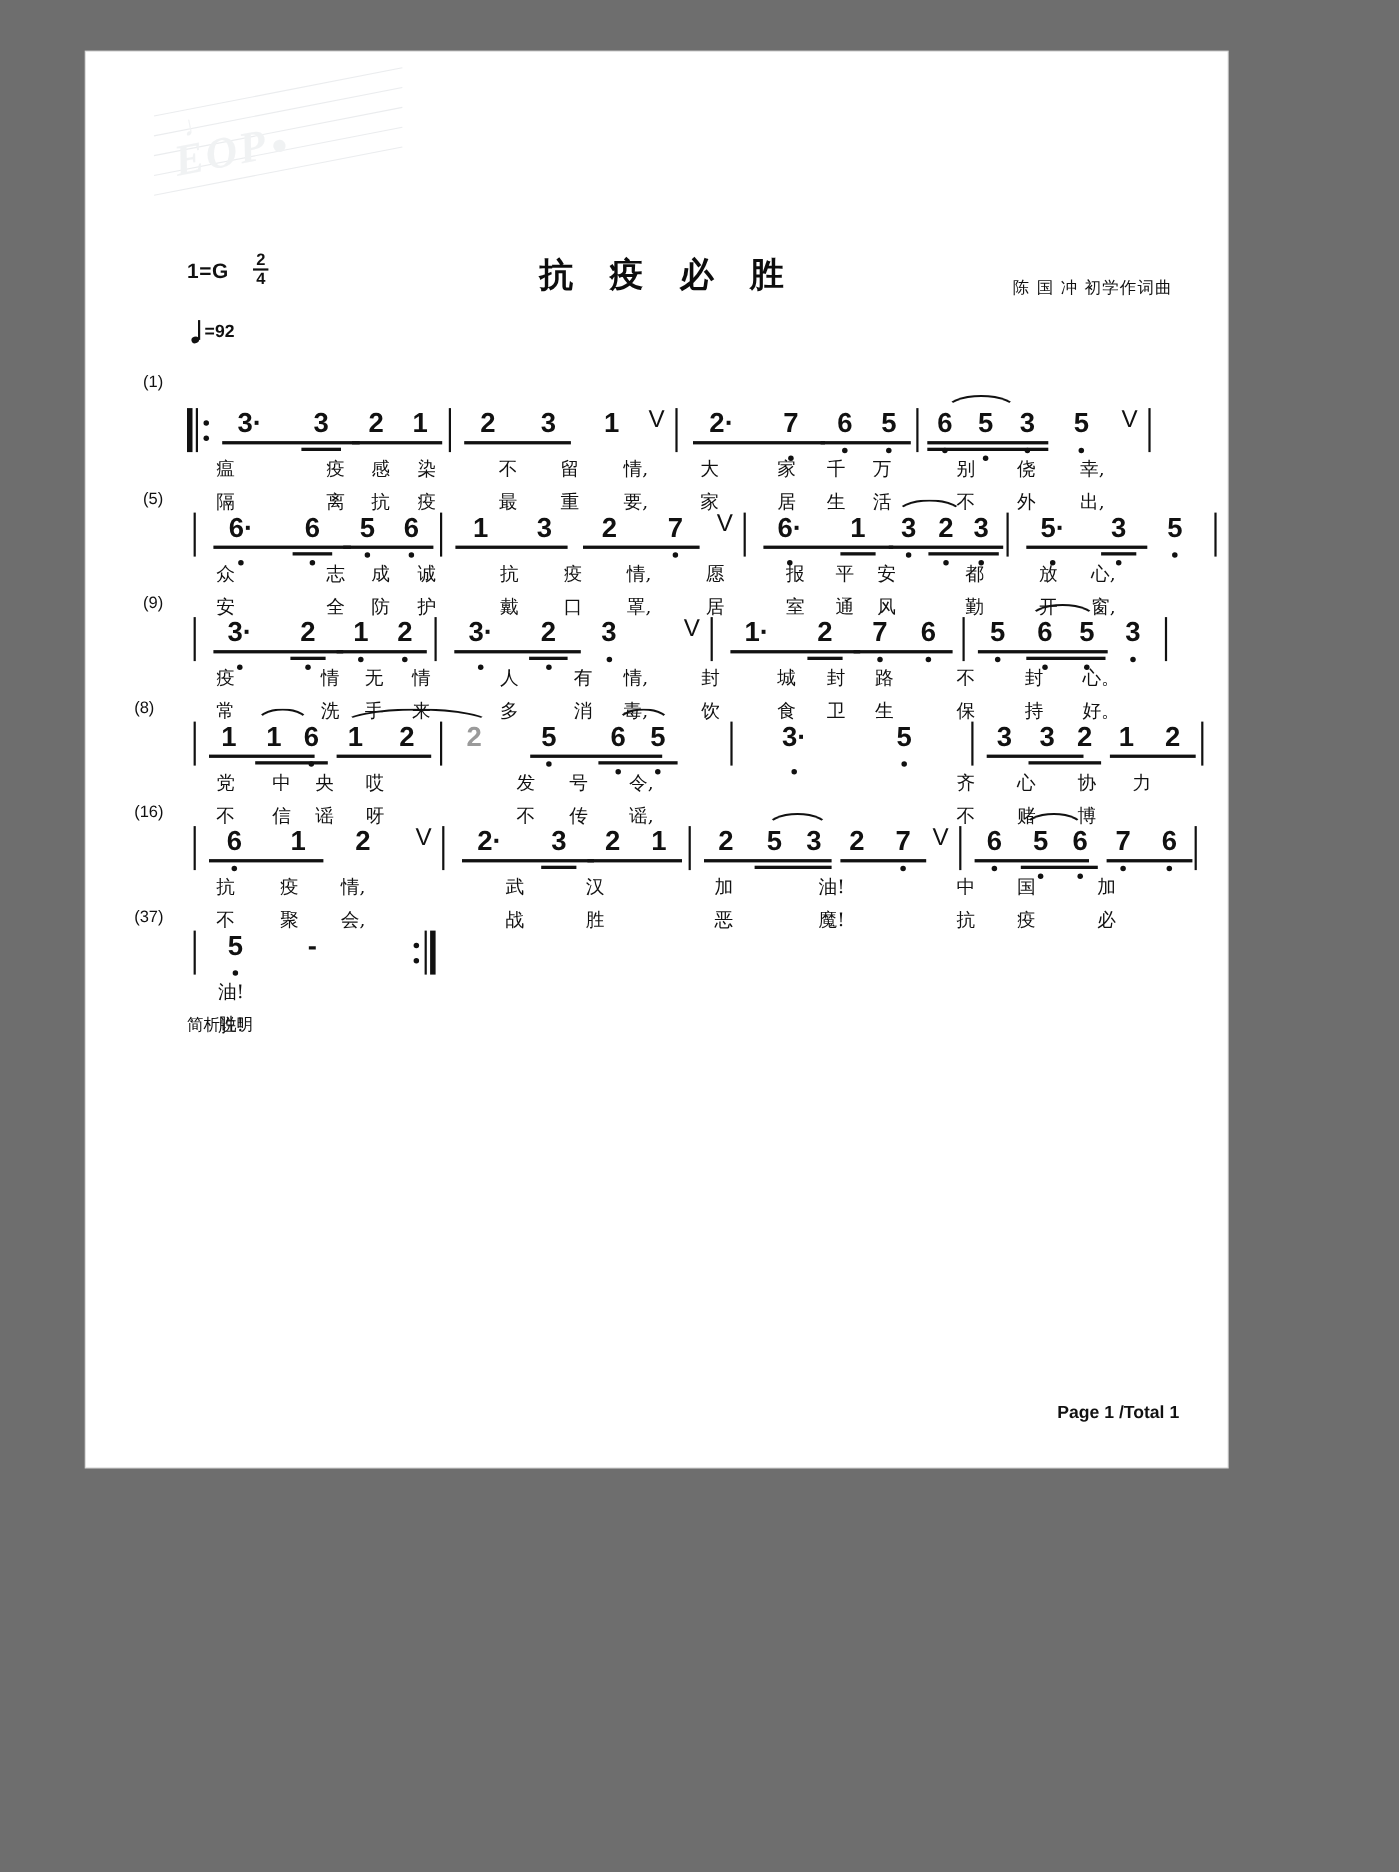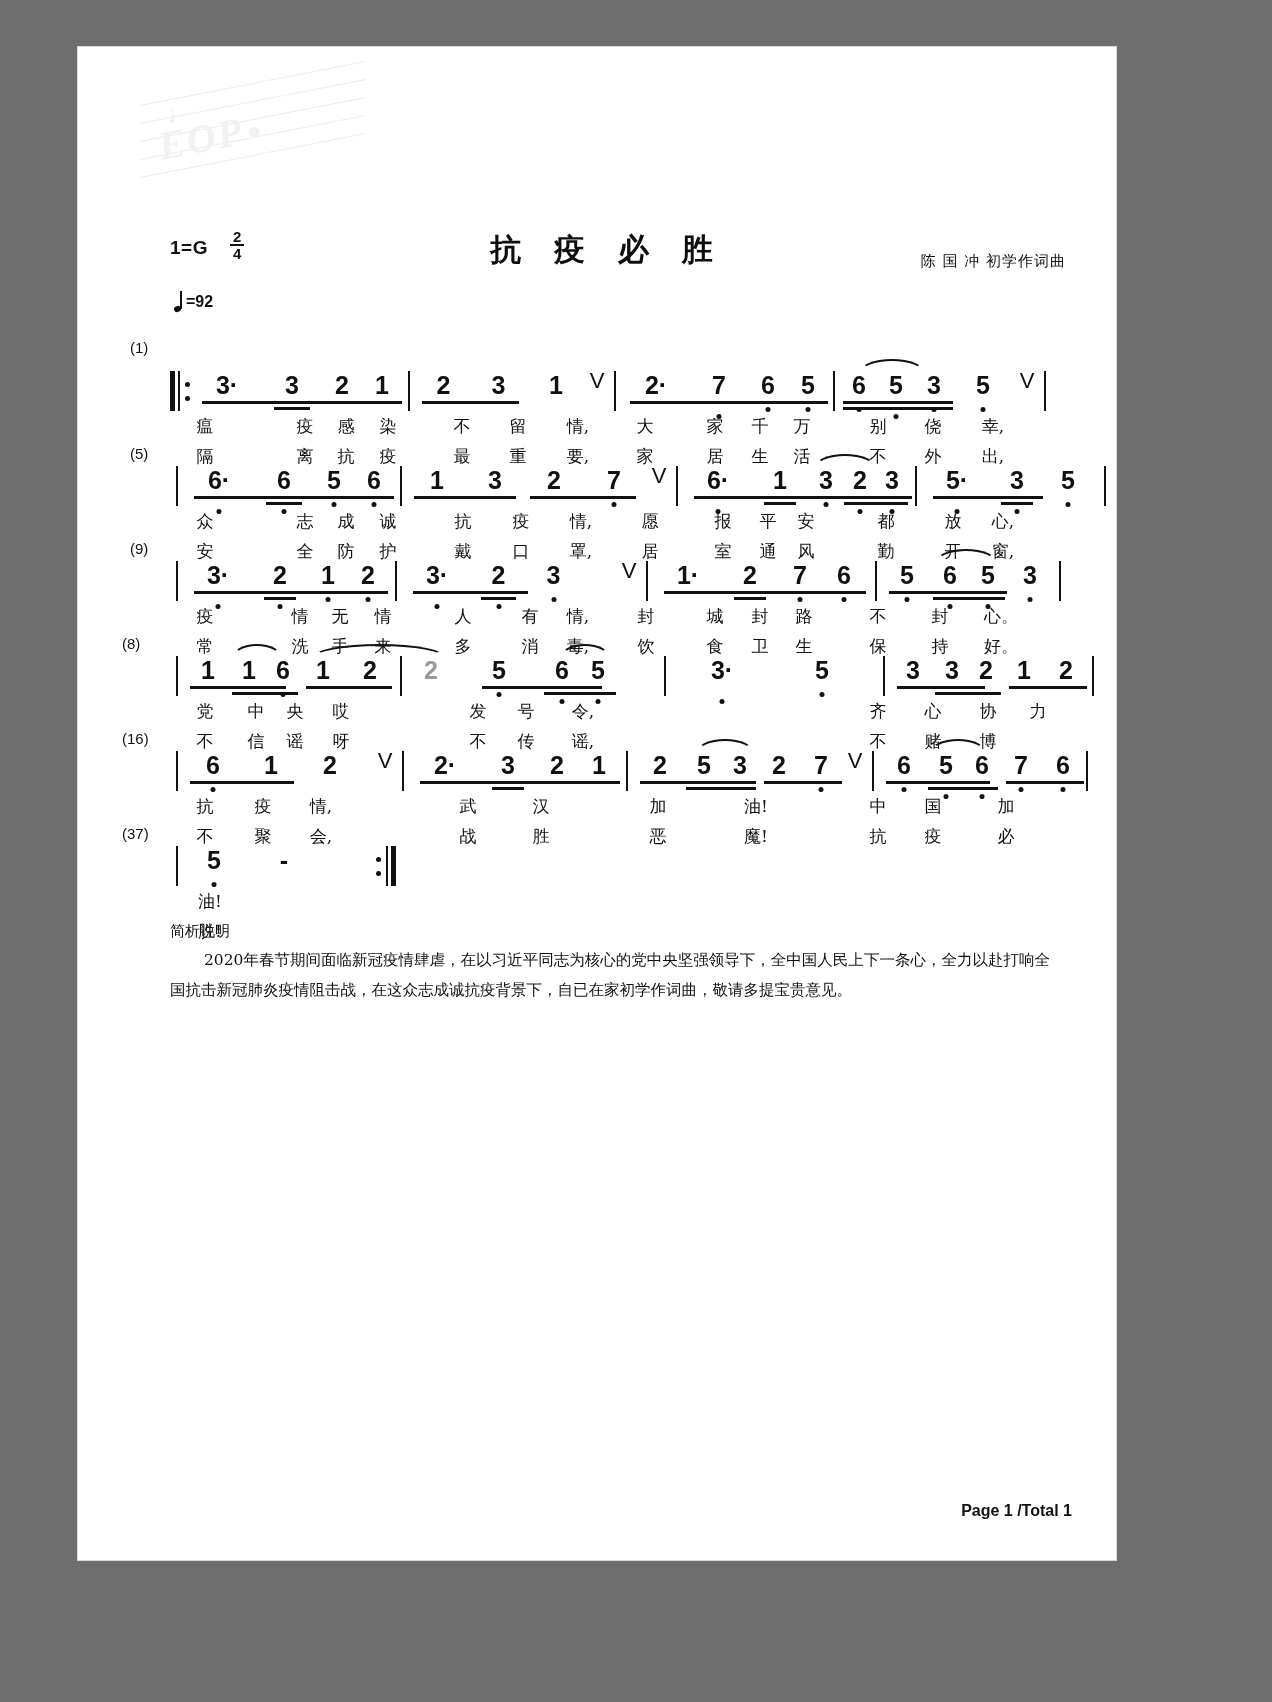--- a/index.html
+++ b/index.html
@@ -25,7 +25,7 @@
     left: 78px;
     top: 47px;
     width: 1038px;
-    height: 1513px;
+    height: 1287px;
     background: #ffffff;
     box-shadow: 0 0 0 1px #d8d8d8;
     overflow: hidden;

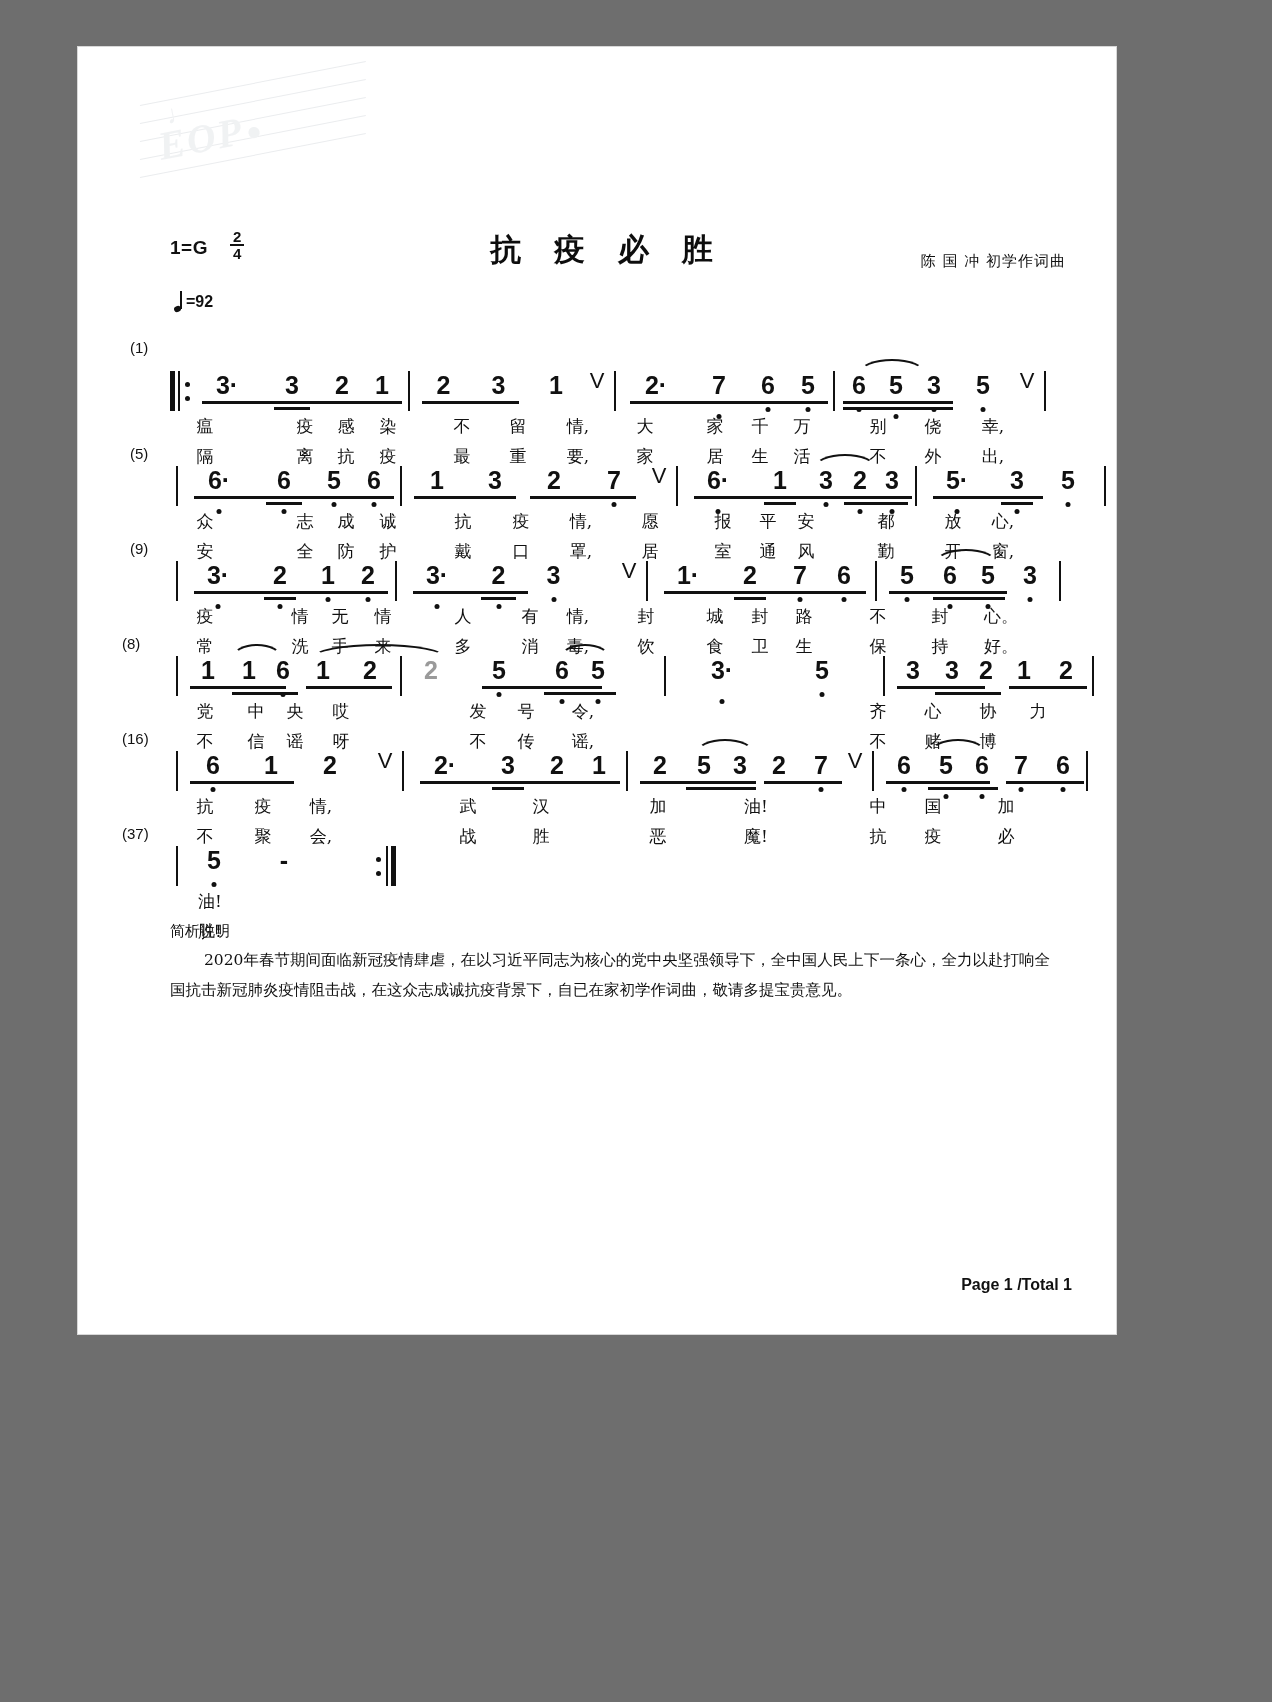--- a/index.html
+++ b/index.html
@@ -1030,7 +1030,6 @@
 
     <div class="notes-block">
       <div class="notes-title">简析说明</div>
-      <div class="notes-body">2020年春节期间面临新冠疫情肆虐，在以习近平同志为核心的党中央坚强领导下，全中国人民上下一条心，全力以赴打响全国抗击新冠肺炎疫情阻击战，在这众志成诚抗疫背景下，自已在家初学作词曲，敬请多提宝贵意见。</div>
     </div>
 
     <div class="page-footer">Page 1 /Total 1</div>

